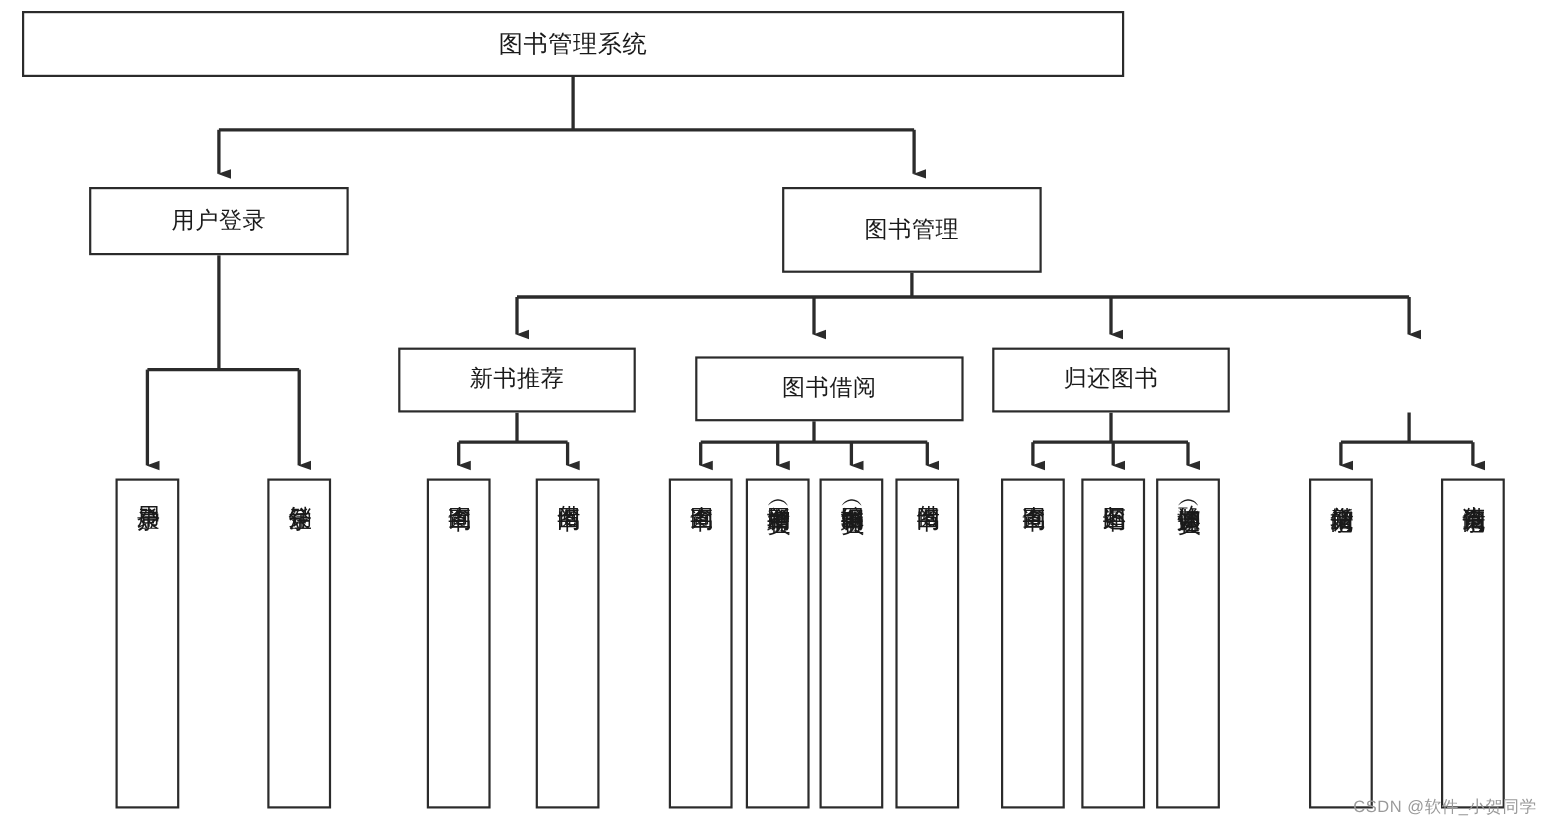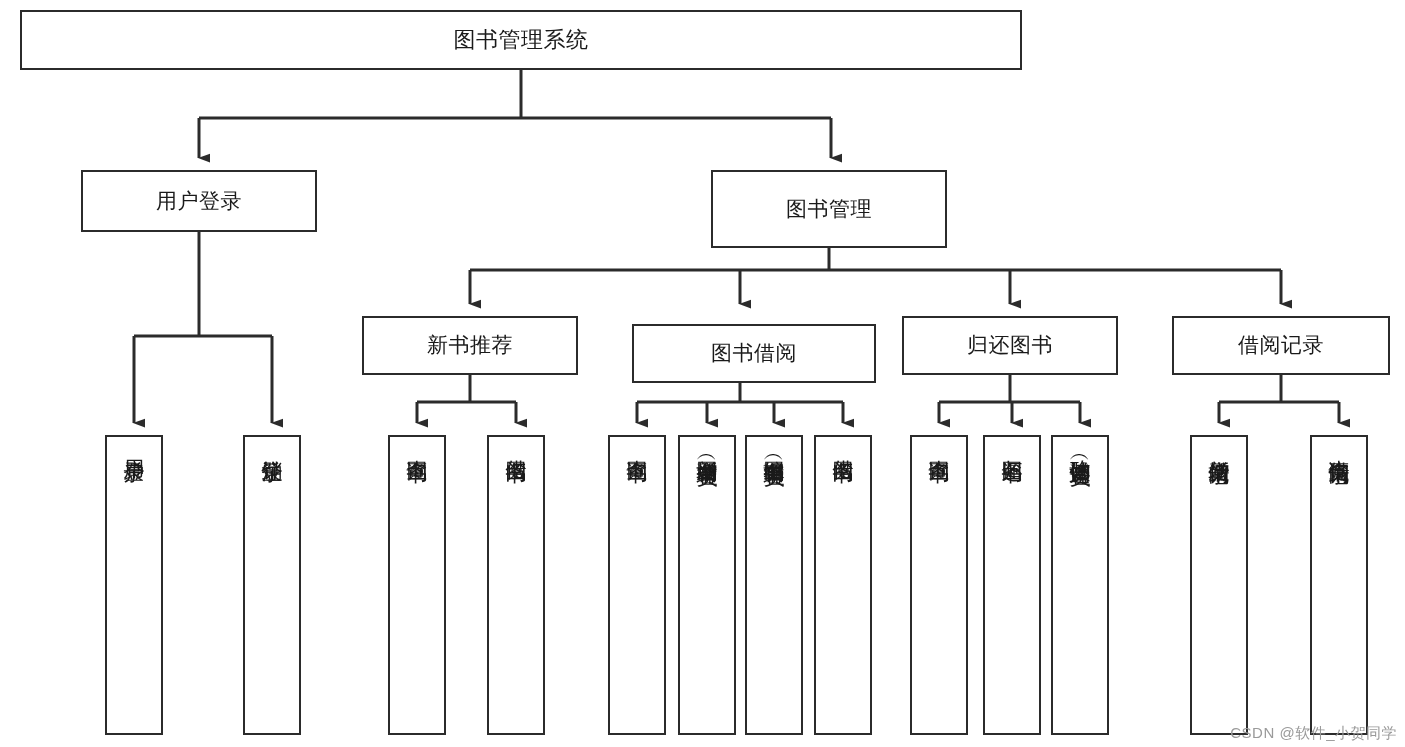--- a/index.html
+++ b/index.html
@@ -147,9 +147,6 @@
   <div class="node horizontal" style="left: 902px; top: 316px; width: 216px; height: 59px;">
     <span class="label">归还图书</span>
   </div>
-  <div class="node horizontal" style="left: 1172px; top: 316px; width: 218px; height: 59px;">
-    <span class="label">借阅记录</span>
-  </div>
 
   <div class="node vertical" style="left: 105px; top: 435px; width: 58px; height: 300px;">
     <span class="label">用户登录</span>

